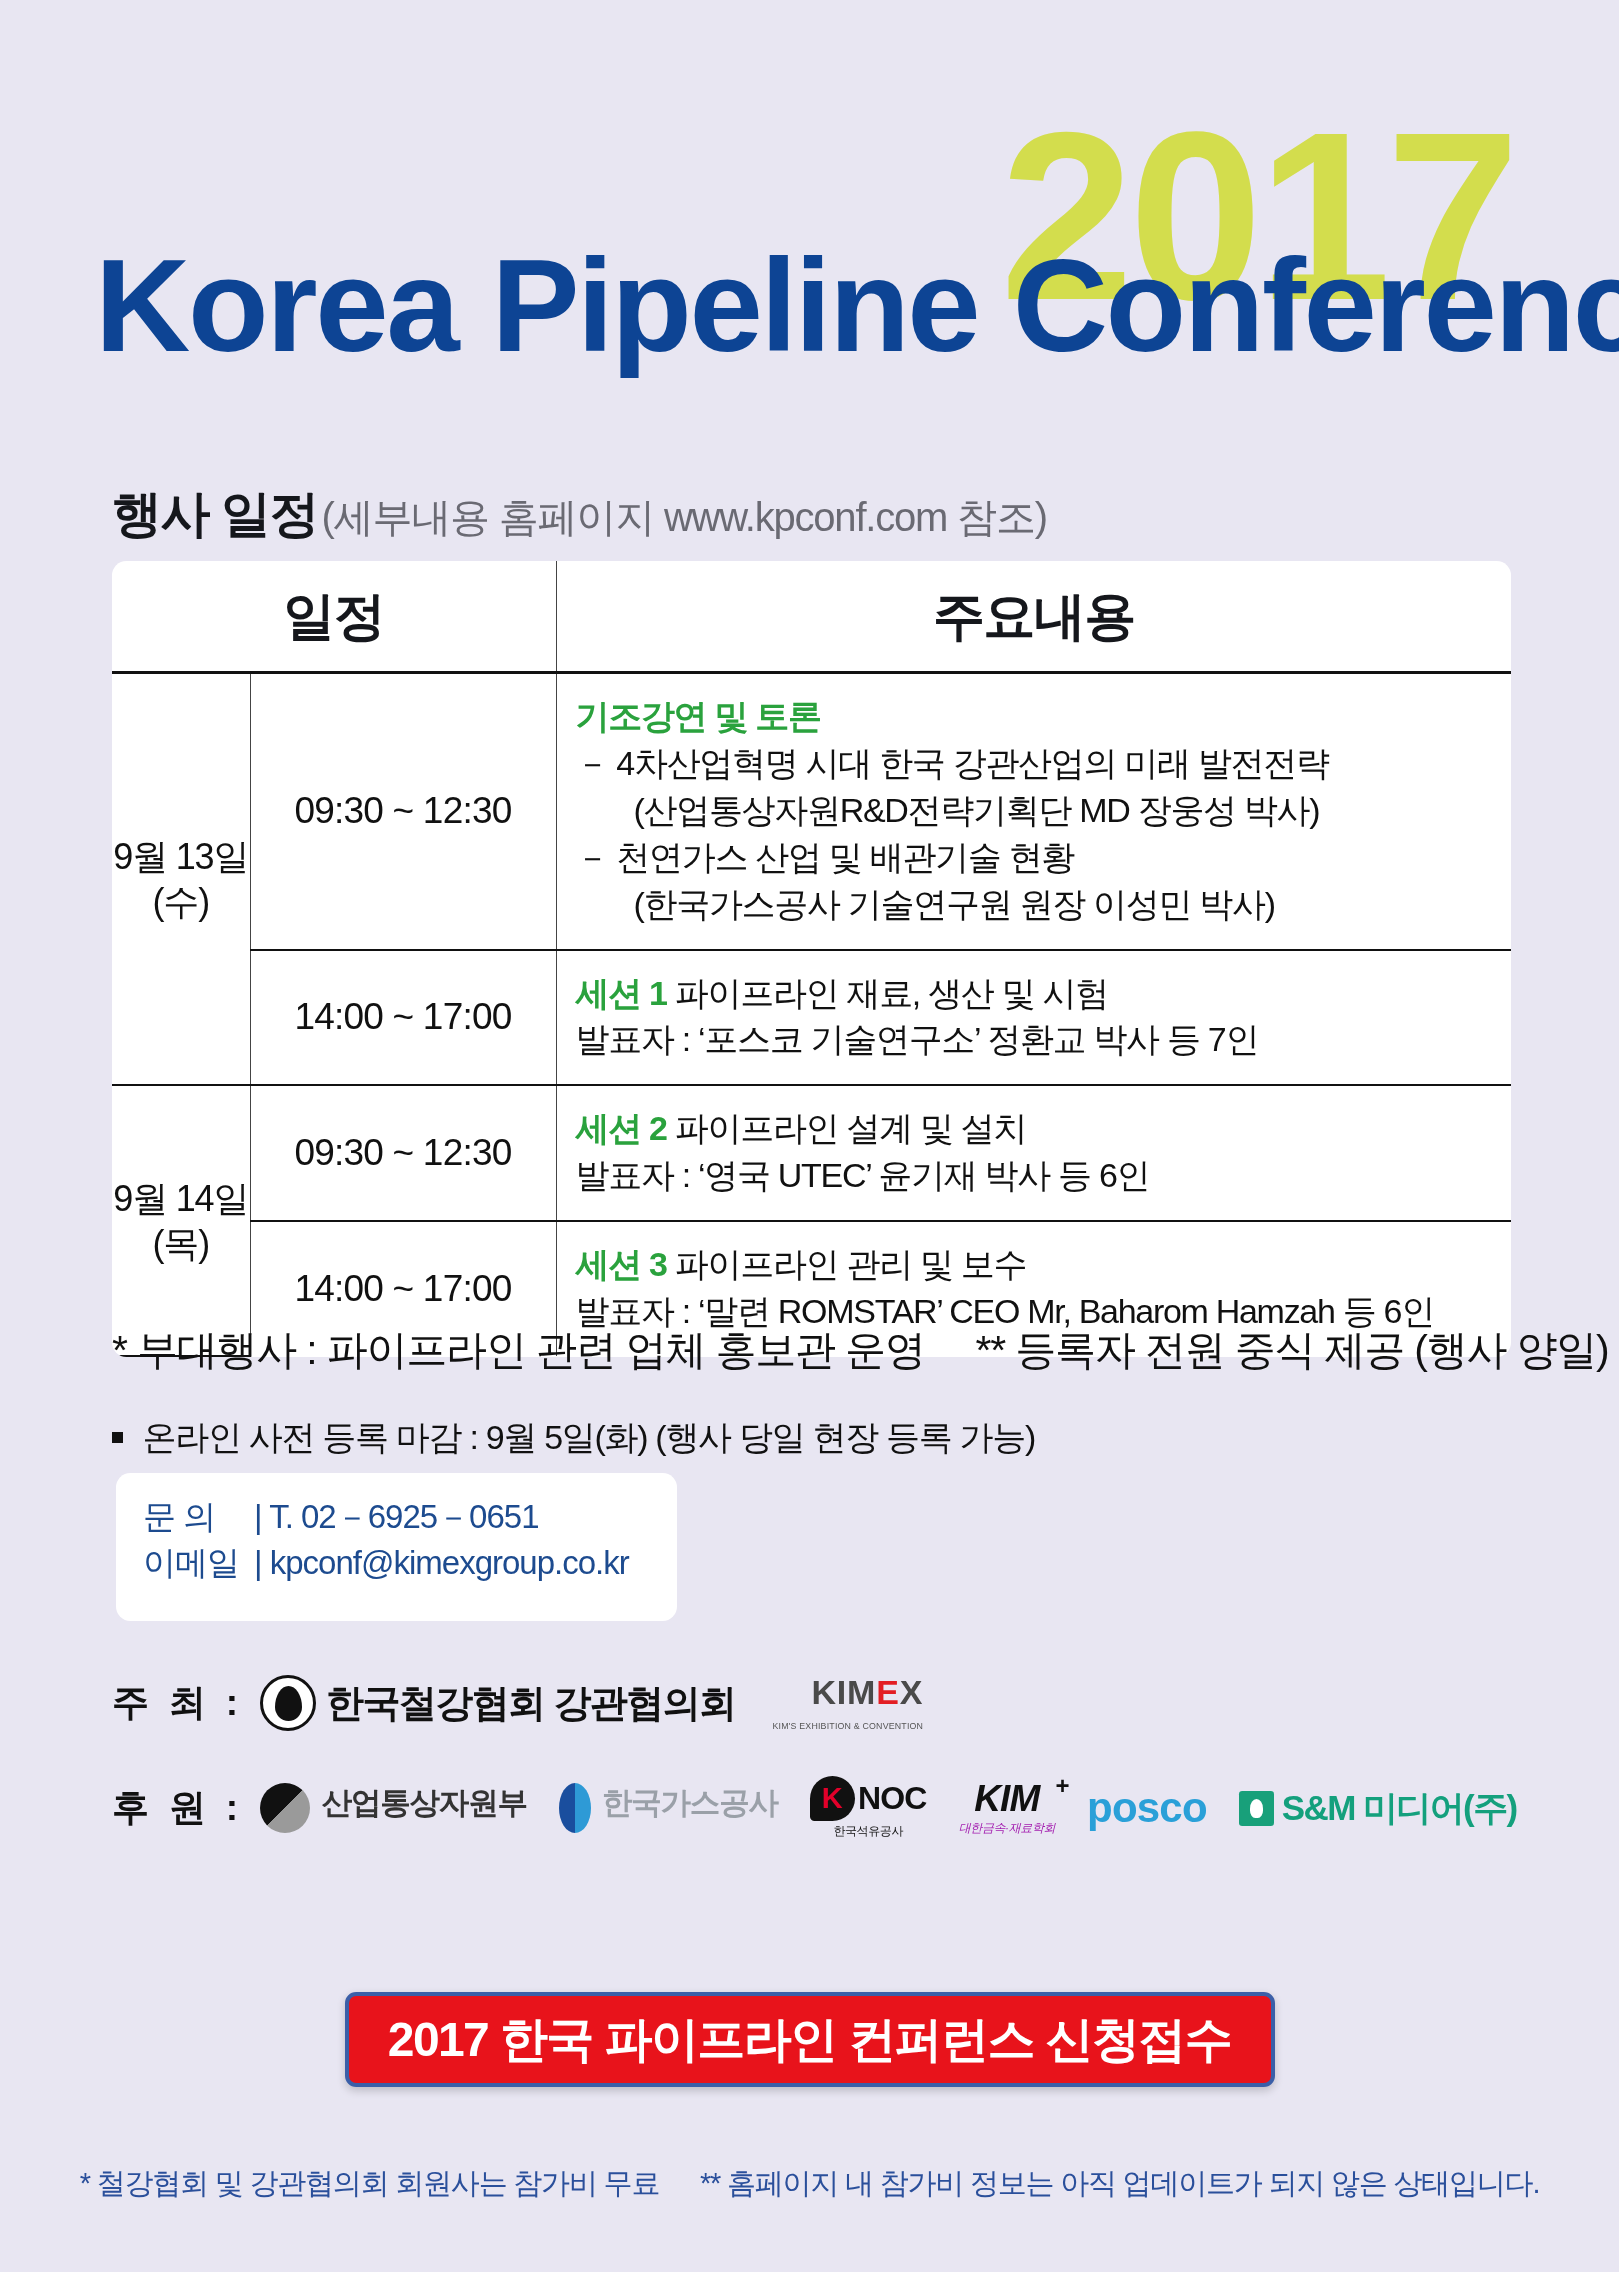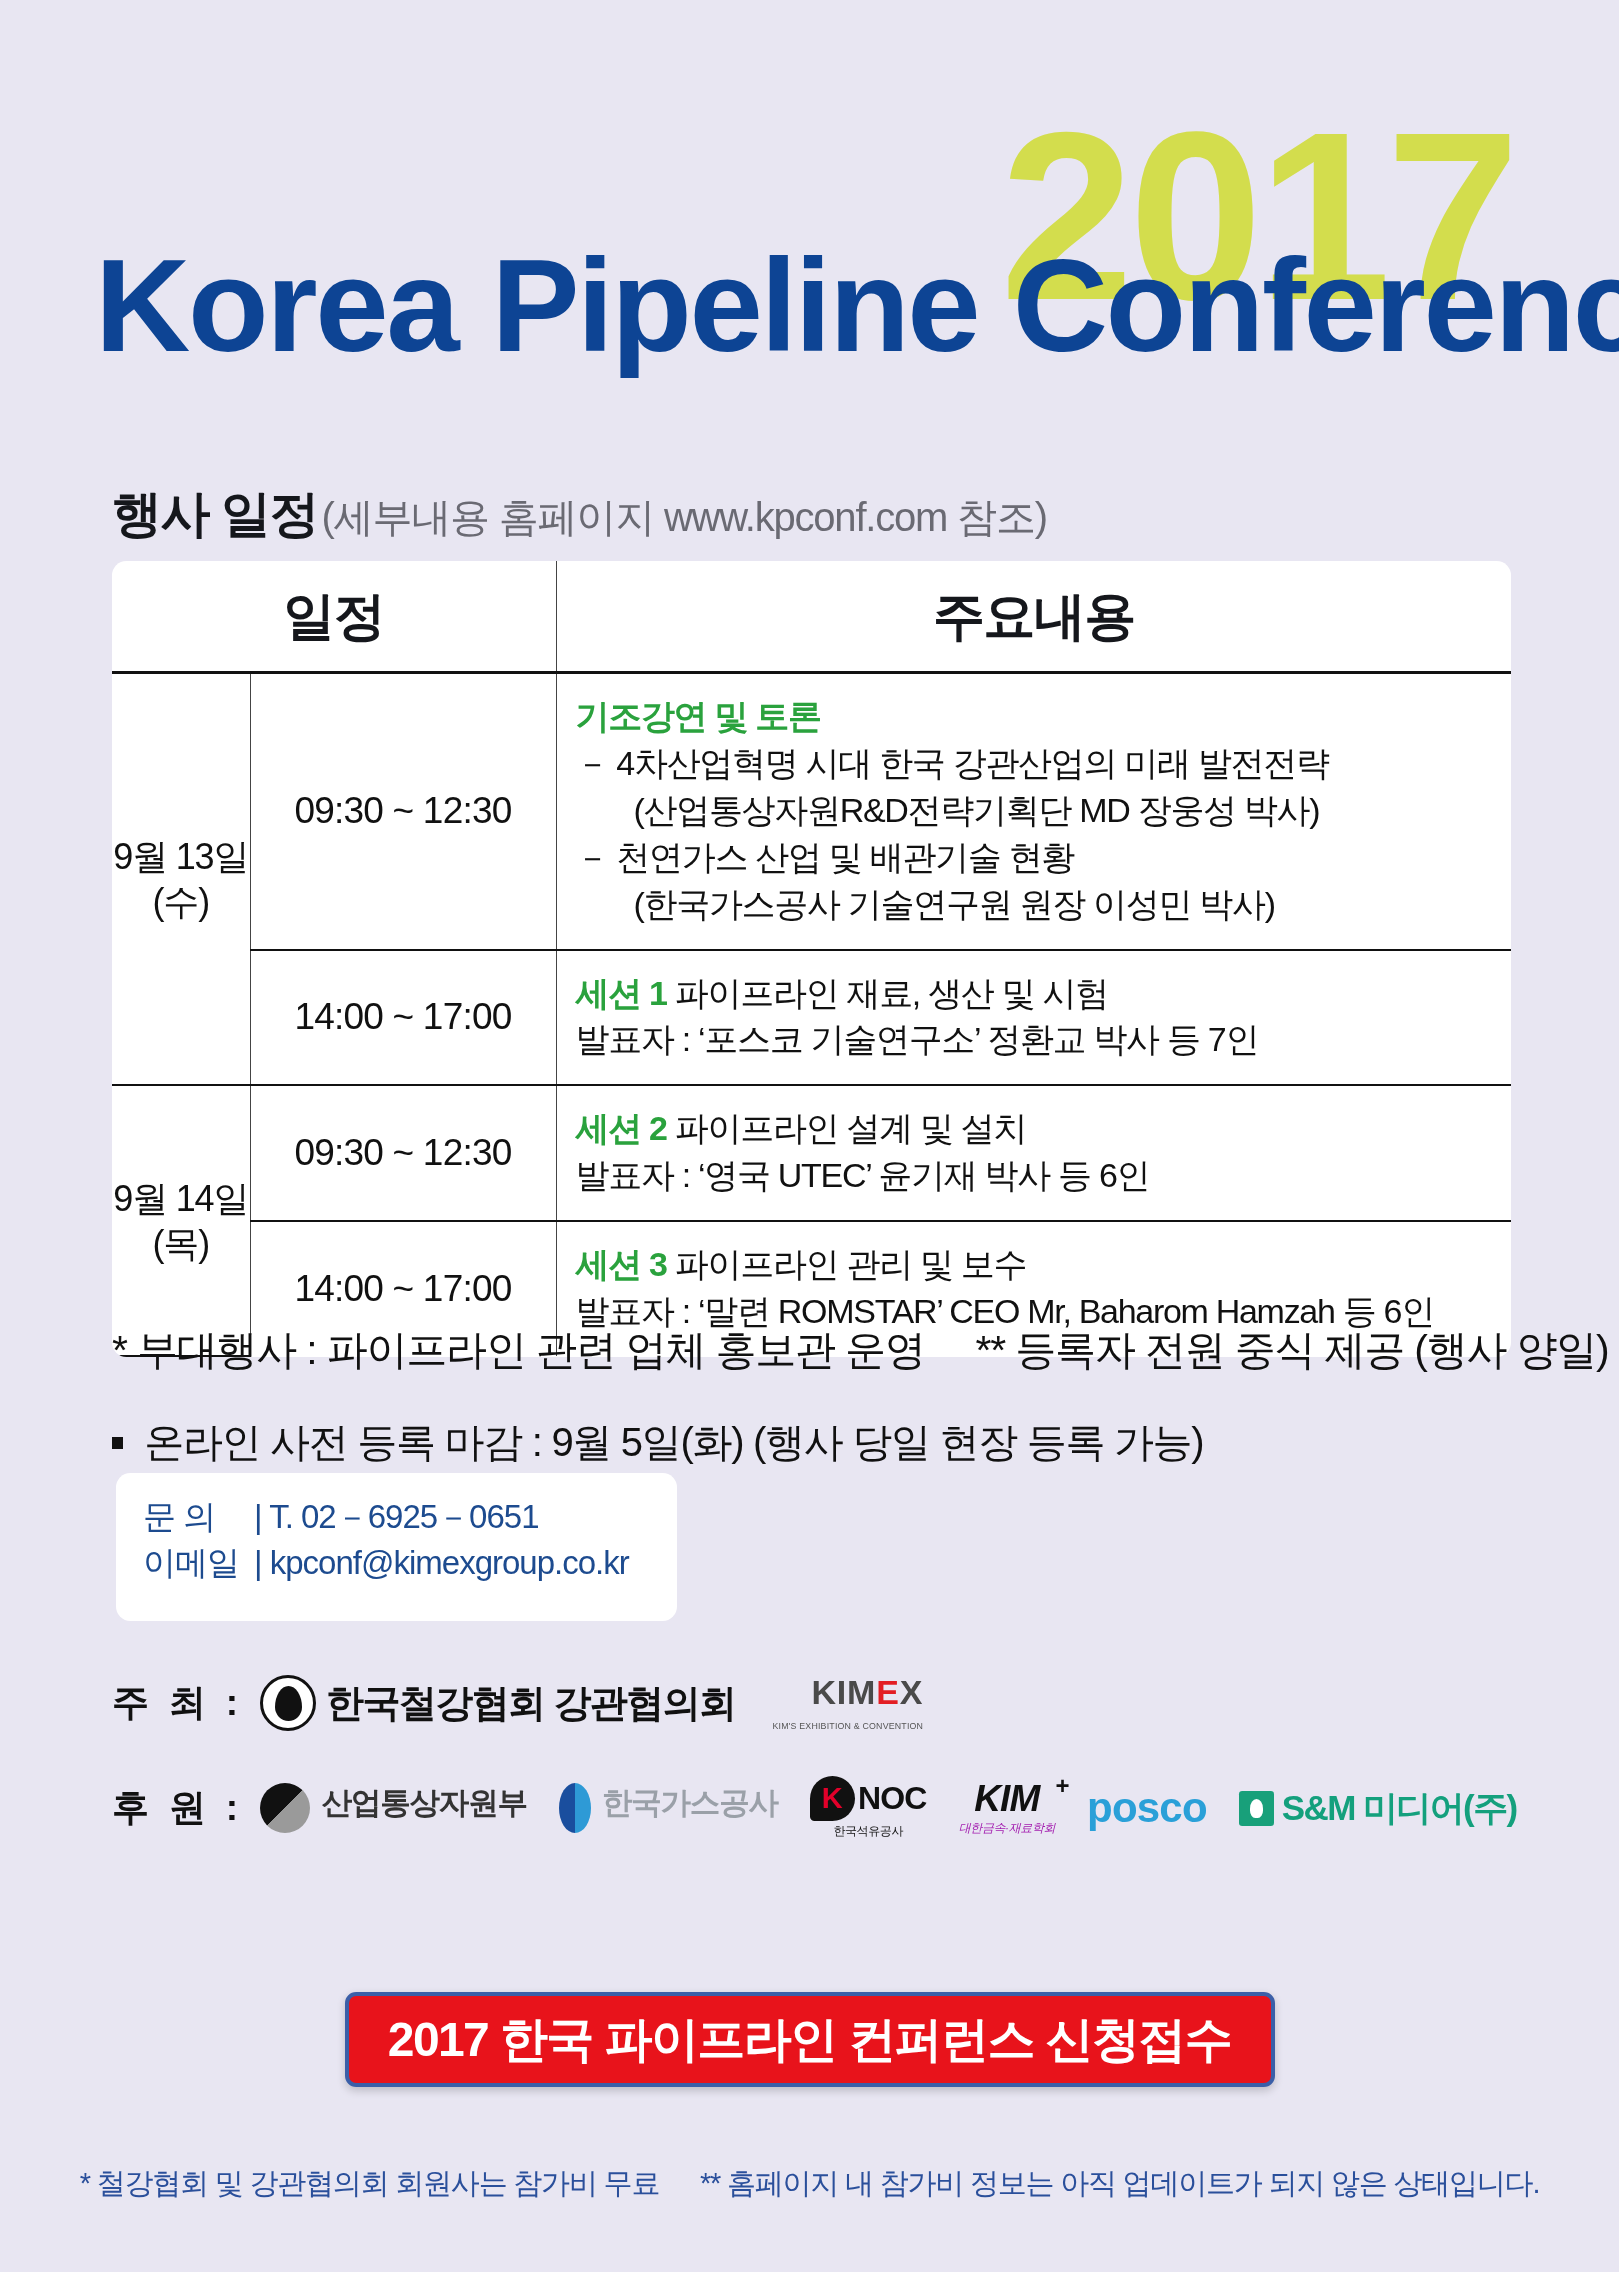--- a/index.html
+++ b/index.html
@@ -92,7 +92,7 @@
 
   .reg-line{
     position:absolute; left:112px; top:1415px;
-    font-size:40px; color:#111; letter-spacing:-1.3px; white-space:nowrap;
+    font-size:34px; color:#111; letter-spacing:-1.3px; white-space:nowrap;
   }
   .reg-line .bullet{
     display:inline-block; width:11.2px; height:11.2px; background:#111;

